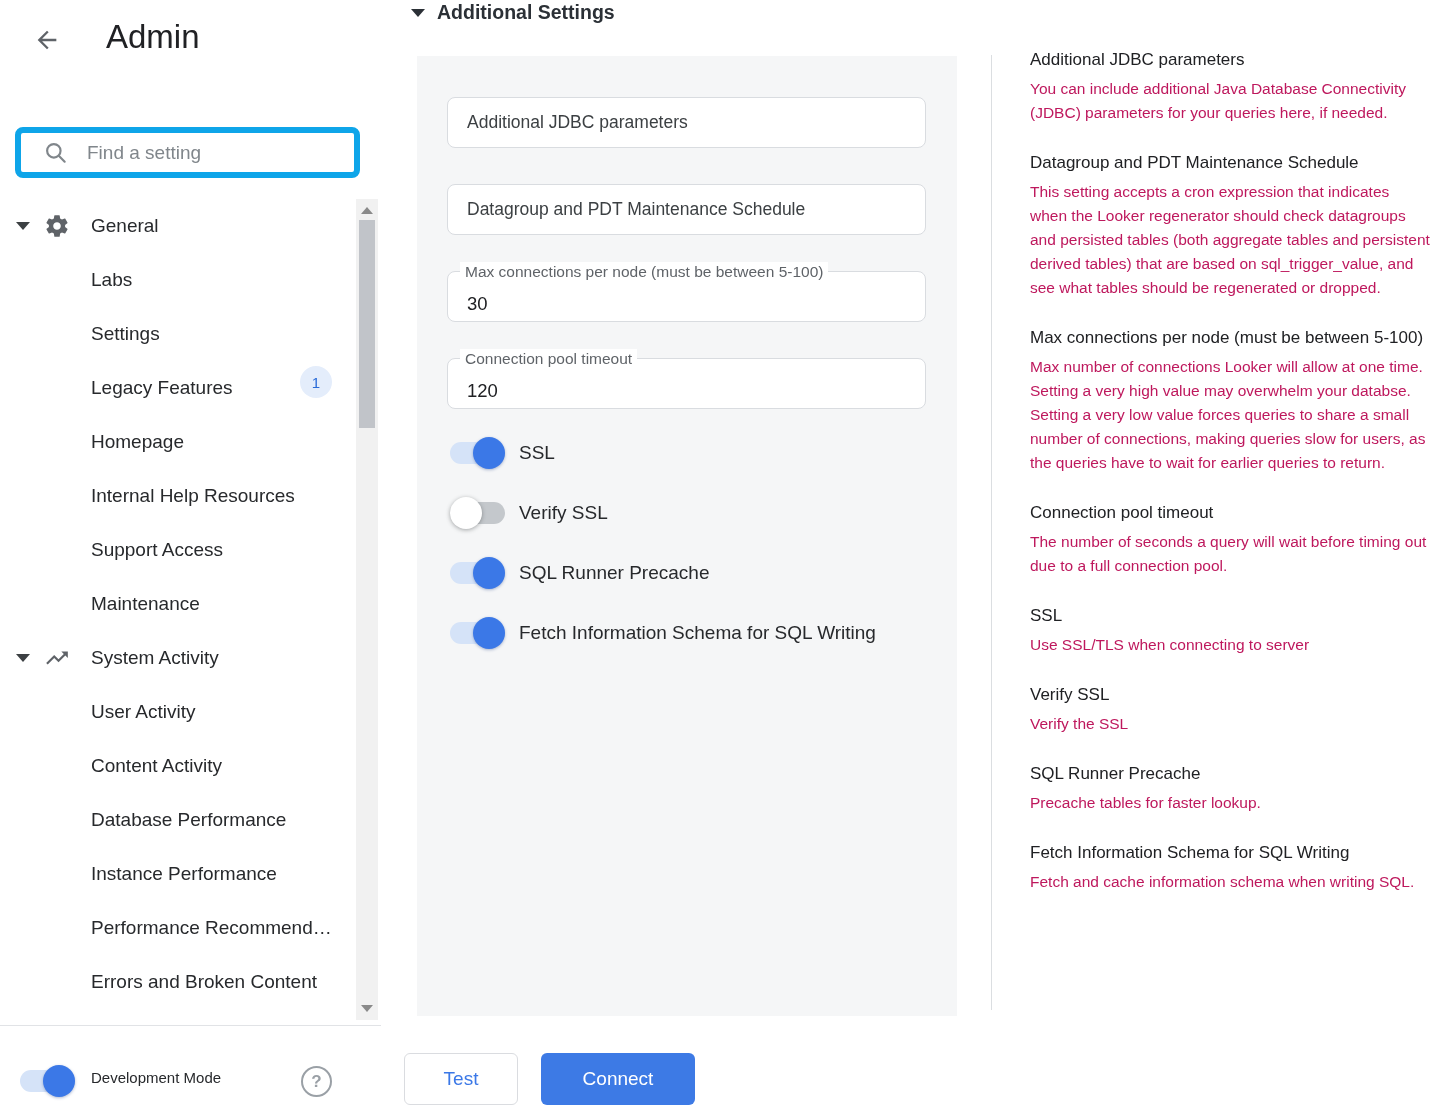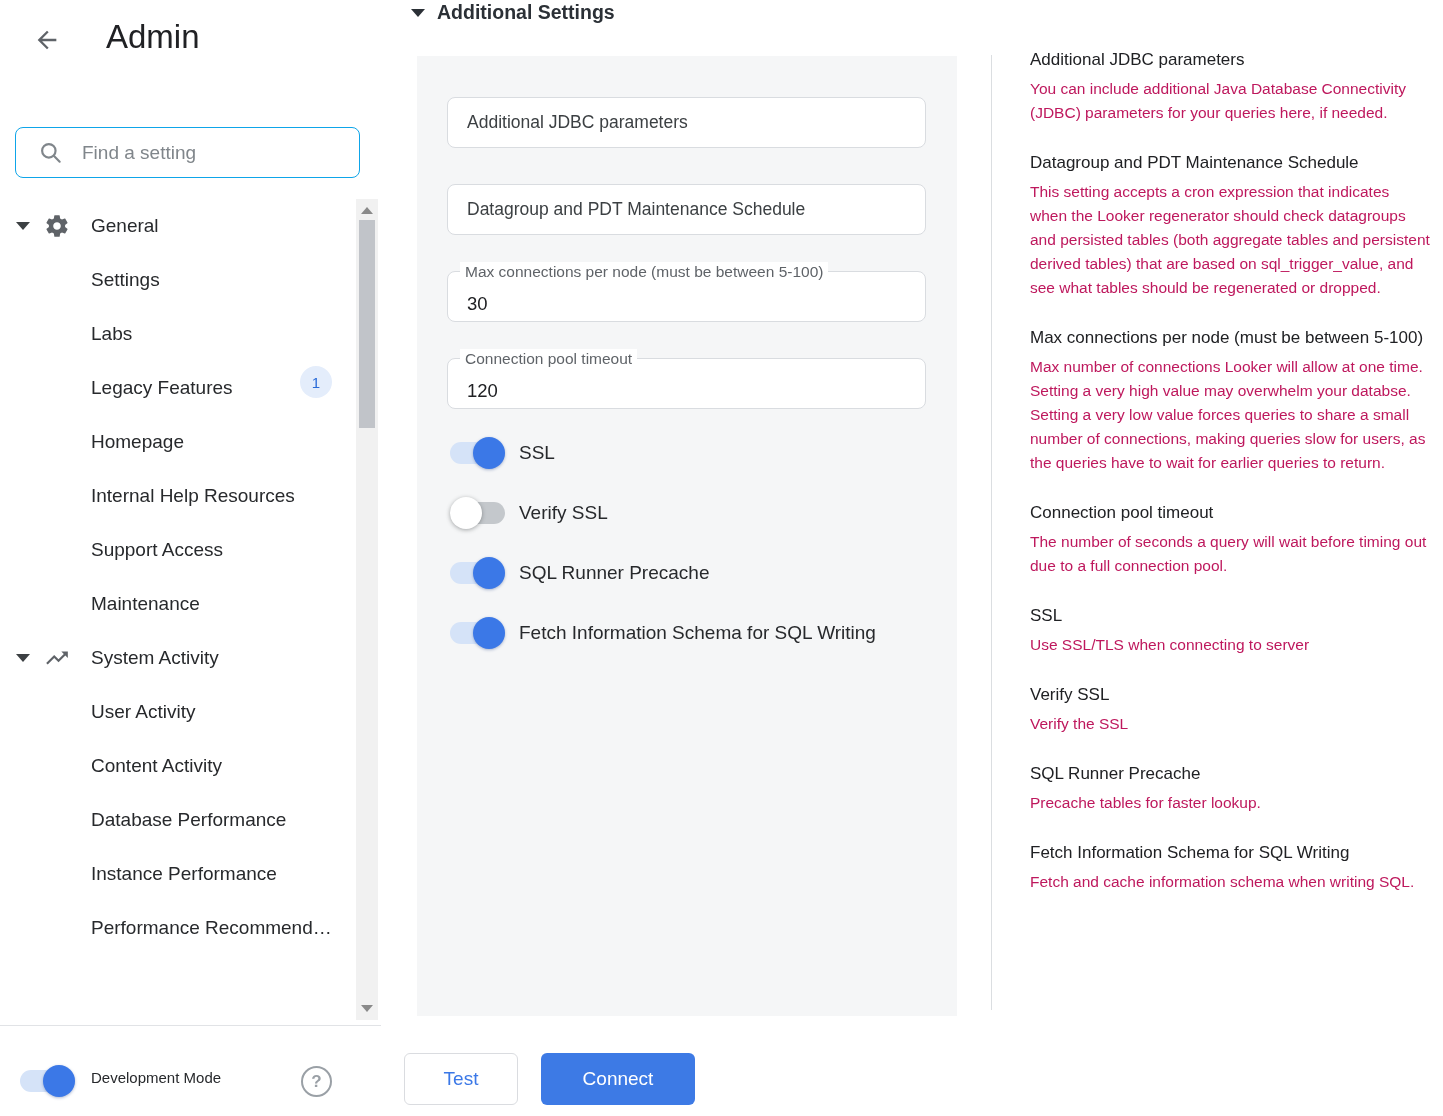--- a/index.html
+++ b/index.html
@@ -11,7 +11,7 @@
   .back-arrow { position:absolute; left:33px; top:26px; width:28px; height:28px; cursor:pointer; }
   .page-title { position:absolute; left:88px; top:18px; font-size:33px; font-weight:400; color:#202124;margin-left:18px; }
   .search-box { position:absolute; left:15px; top:127px; width:345px; height:51px;
-    border:1px solid #0ea5e9; border-radius:8px; display:flex; align-items:center; background:#fff; }
+    border:6px solid #0ea5e9; border-radius:8px; display:flex; align-items:center; background:#fff; }
   .search-box svg { margin-left:22px; flex:0 0 auto; }
   .search-box input { border:none; outline:none; background:transparent; margin-left:18px;
     font-family:inherit; font-size:19px; color:#3C4043; width:240px; }

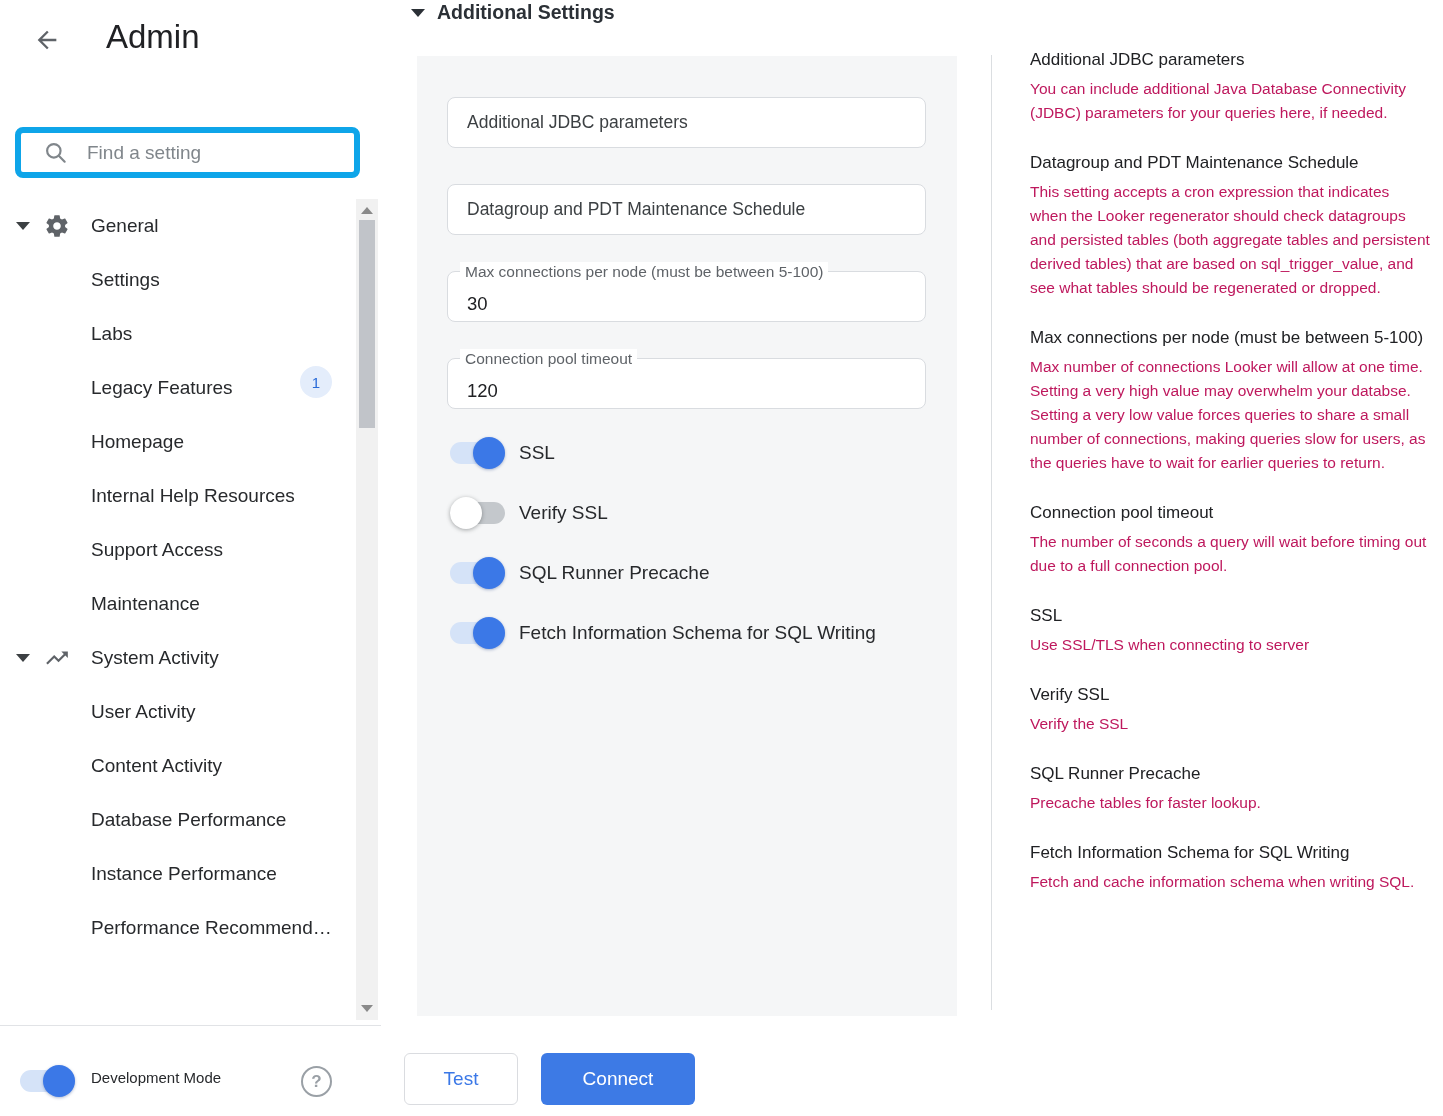--- a/index.html
+++ b/index.html
@@ -112,10 +112,10 @@
       <span class="nav-label">General</span>
     </div>
     <div class="nav-row">
+      <span class="nav-label">Labs</span>
+    </div>
+    <div class="nav-row">
       <span class="nav-label">Settings</span>
-    </div>
-    <div class="nav-row">
-      <span class="nav-label">Labs</span>
     </div>
     <div class="nav-row">
       <span class="nav-label">Legacy Features</span>

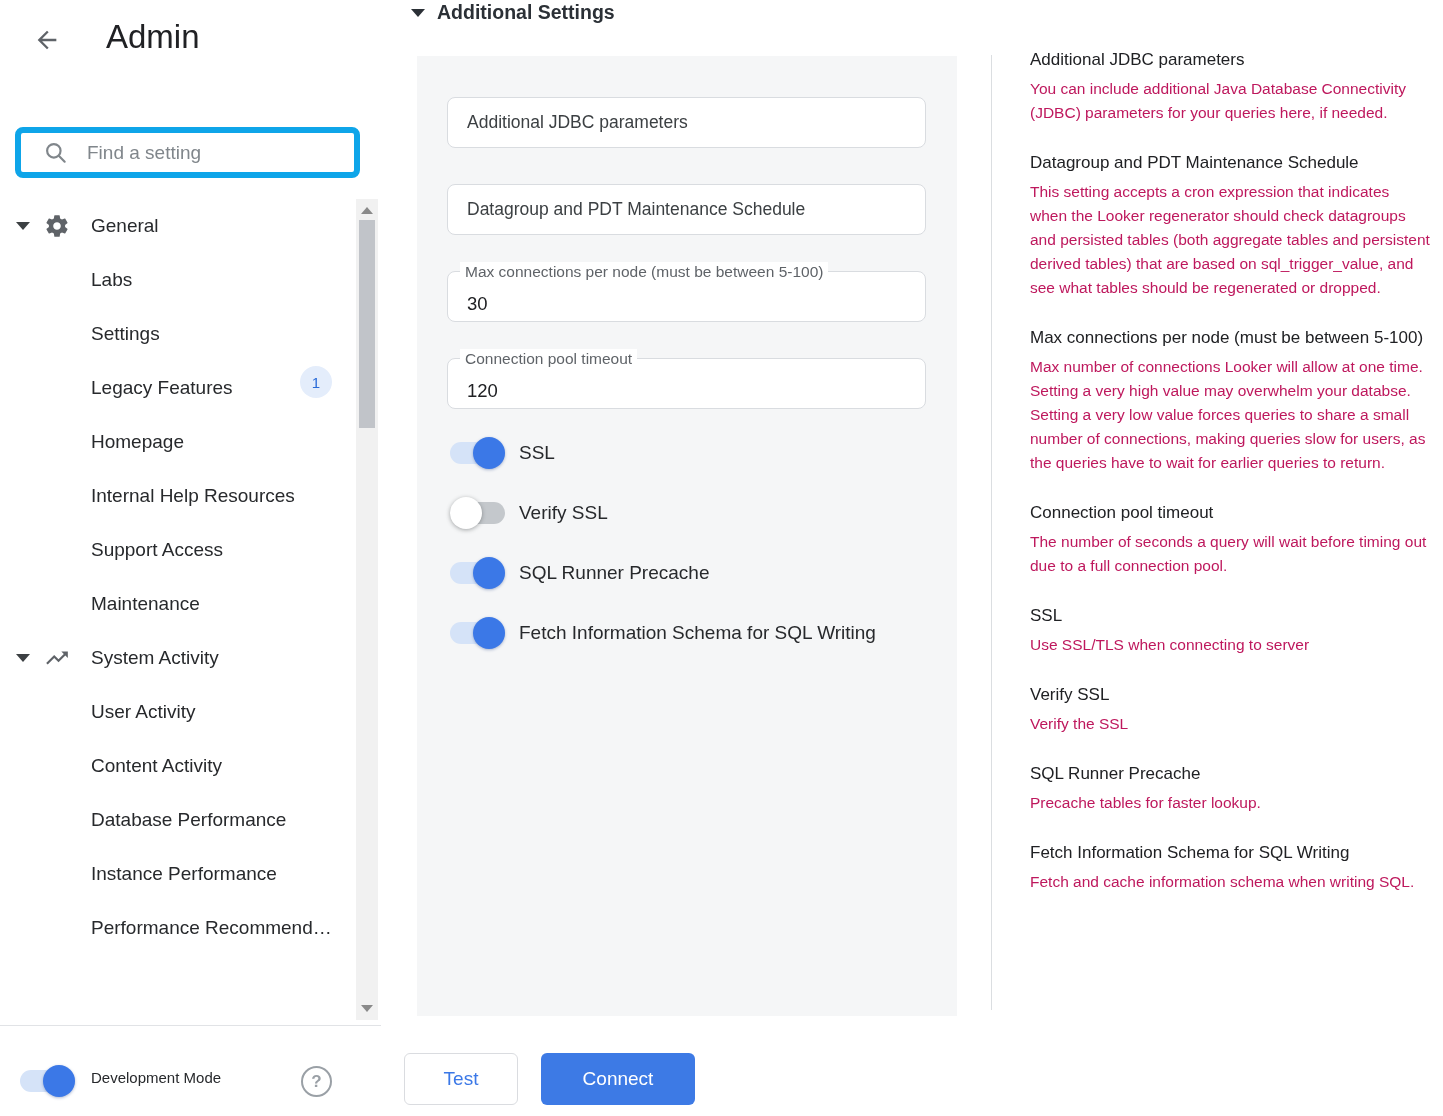--- a/index.html
+++ b/index.html
@@ -158,6 +158,9 @@
     <div class="nav-row">
       <span class="nav-label">Performance Recommend…</span>
     </div>
+    <div class="nav-row">
+      <span class="nav-label">Errors and Broken Content</span>
+    </div>
   </div>
 
   <div class="scrollbar">

